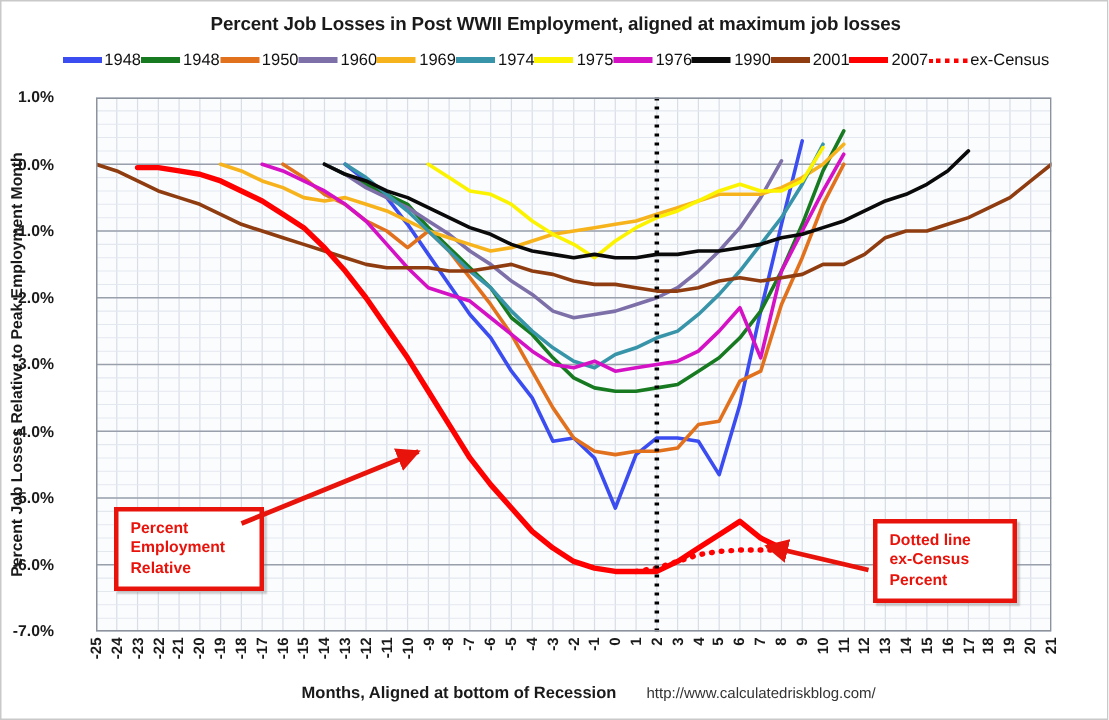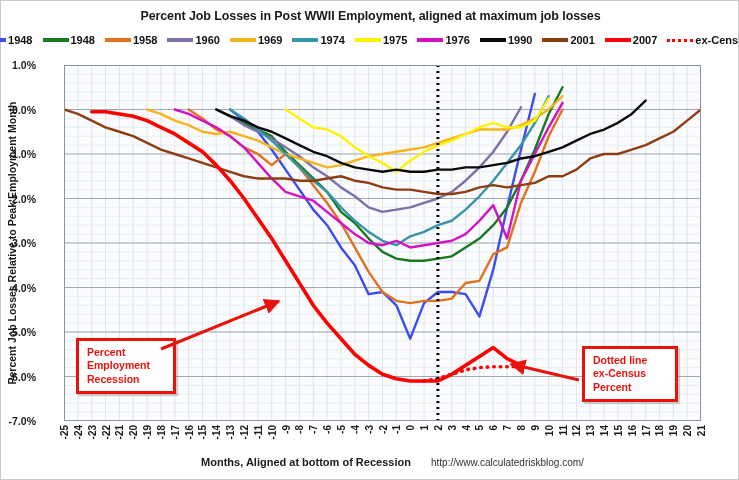--- a/index.html
+++ b/index.html
@@ -10,7 +10,7 @@
   .leg-item{display:flex;align-items:center;}
   .leg-swatch{width:26px;height:3.5px;display:inline-block;margin-right:2px;}
   .leg-swatch.dotted{height:0;border-top:3px dotted #ff0000;background:none!important;}
-  .leg-label{font-size:11px;font-weight:bold;color:#111;margin-right:10px;white-space:nowrap;}
+  .leg-label{font-size:11px;font-weight:normal;color:#111;margin-right:0;white-space:nowrap;}
   #ylabel{position:absolute;left:2px;top:64px;height:356px;width:16px;display:flex;align-items:center;justify-content:center;}
   #ylabel span{transform:rotate(-90deg);white-space:nowrap;font-size:10.5px;font-weight:bold;color:#1a1a1a;}
   #plotwrap{position:absolute;left:63px;top:64px;width:637px;height:356px;}

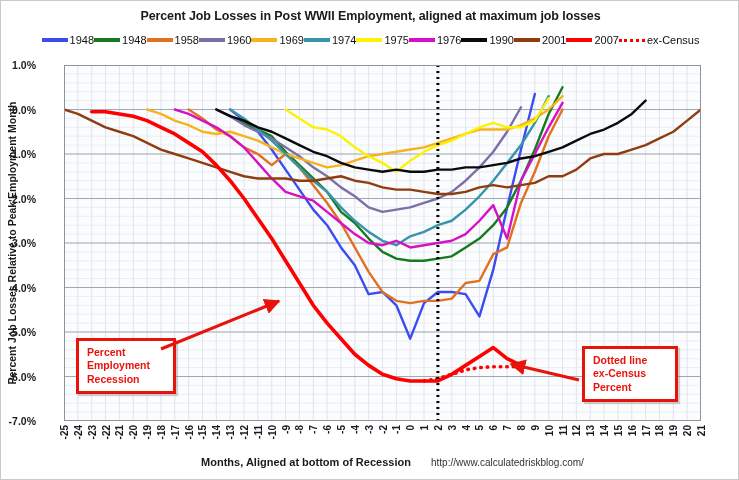--- a/index.html
+++ b/index.html
@@ -42,7 +42,7 @@
       </div>
       <div class="leg-item">
         <span class="leg-swatch" style="background: rgb(226, 113, 29);"></span>
-        <span class="leg-label">1958</span>
+        <span class="leg-label">1950</span>
       </div>
       <div class="leg-item">
         <span class="leg-swatch" style="background: rgb(125, 111, 168);"></span>

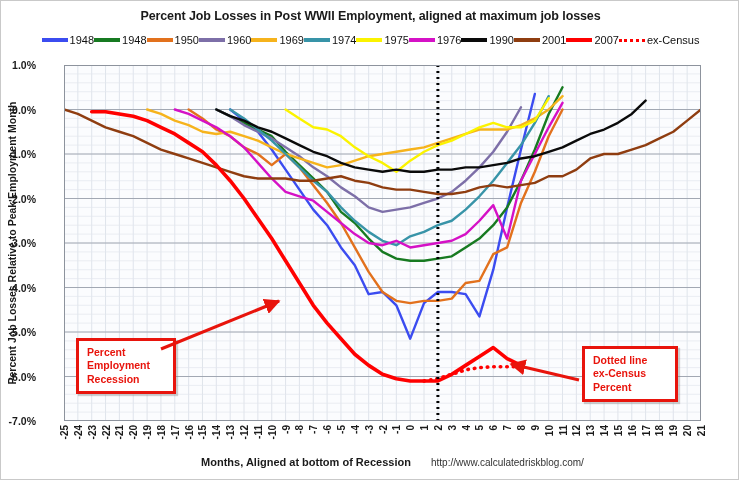--- a/index.html
+++ b/index.html
@@ -275,7 +275,7 @@
   <div class="callout" id="callout-left">
       <div>Percent</div>
       <div>Employment</div>
-      <div>Recession</div>
+      <div>Relative</div>
     </div>
   <div class="callout" id="callout-right">
       <div>Dotted line</div>

